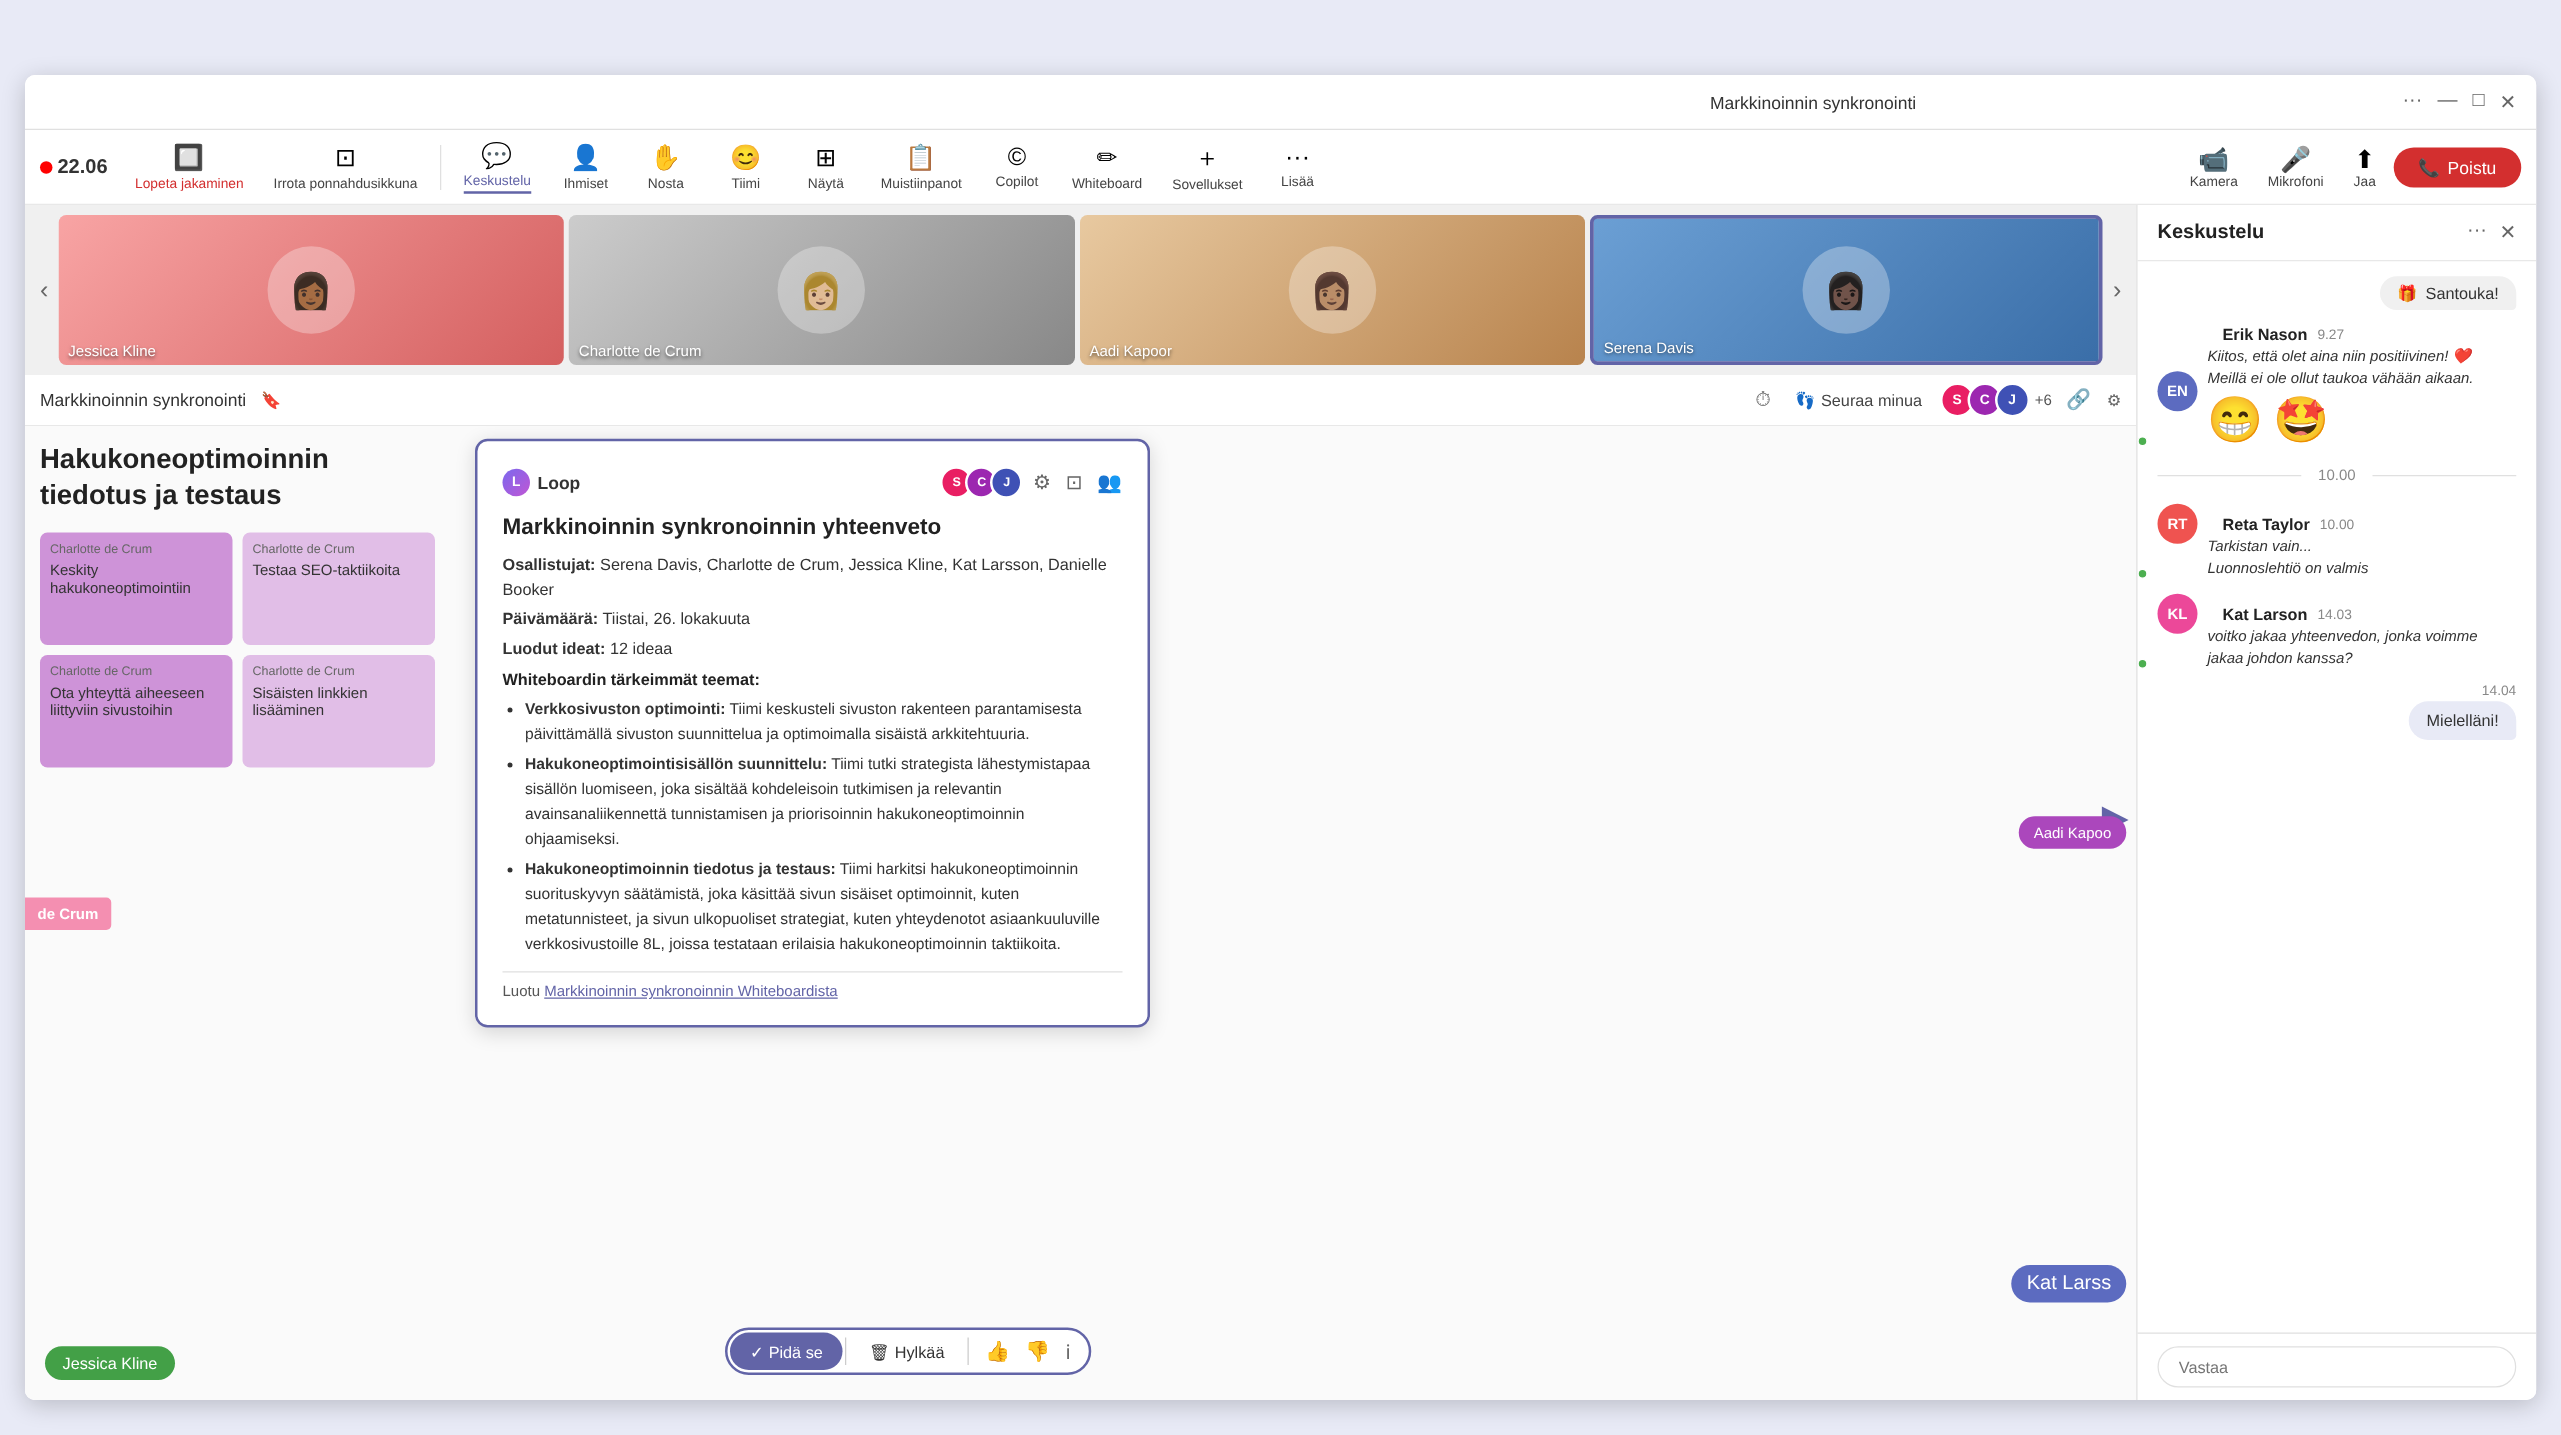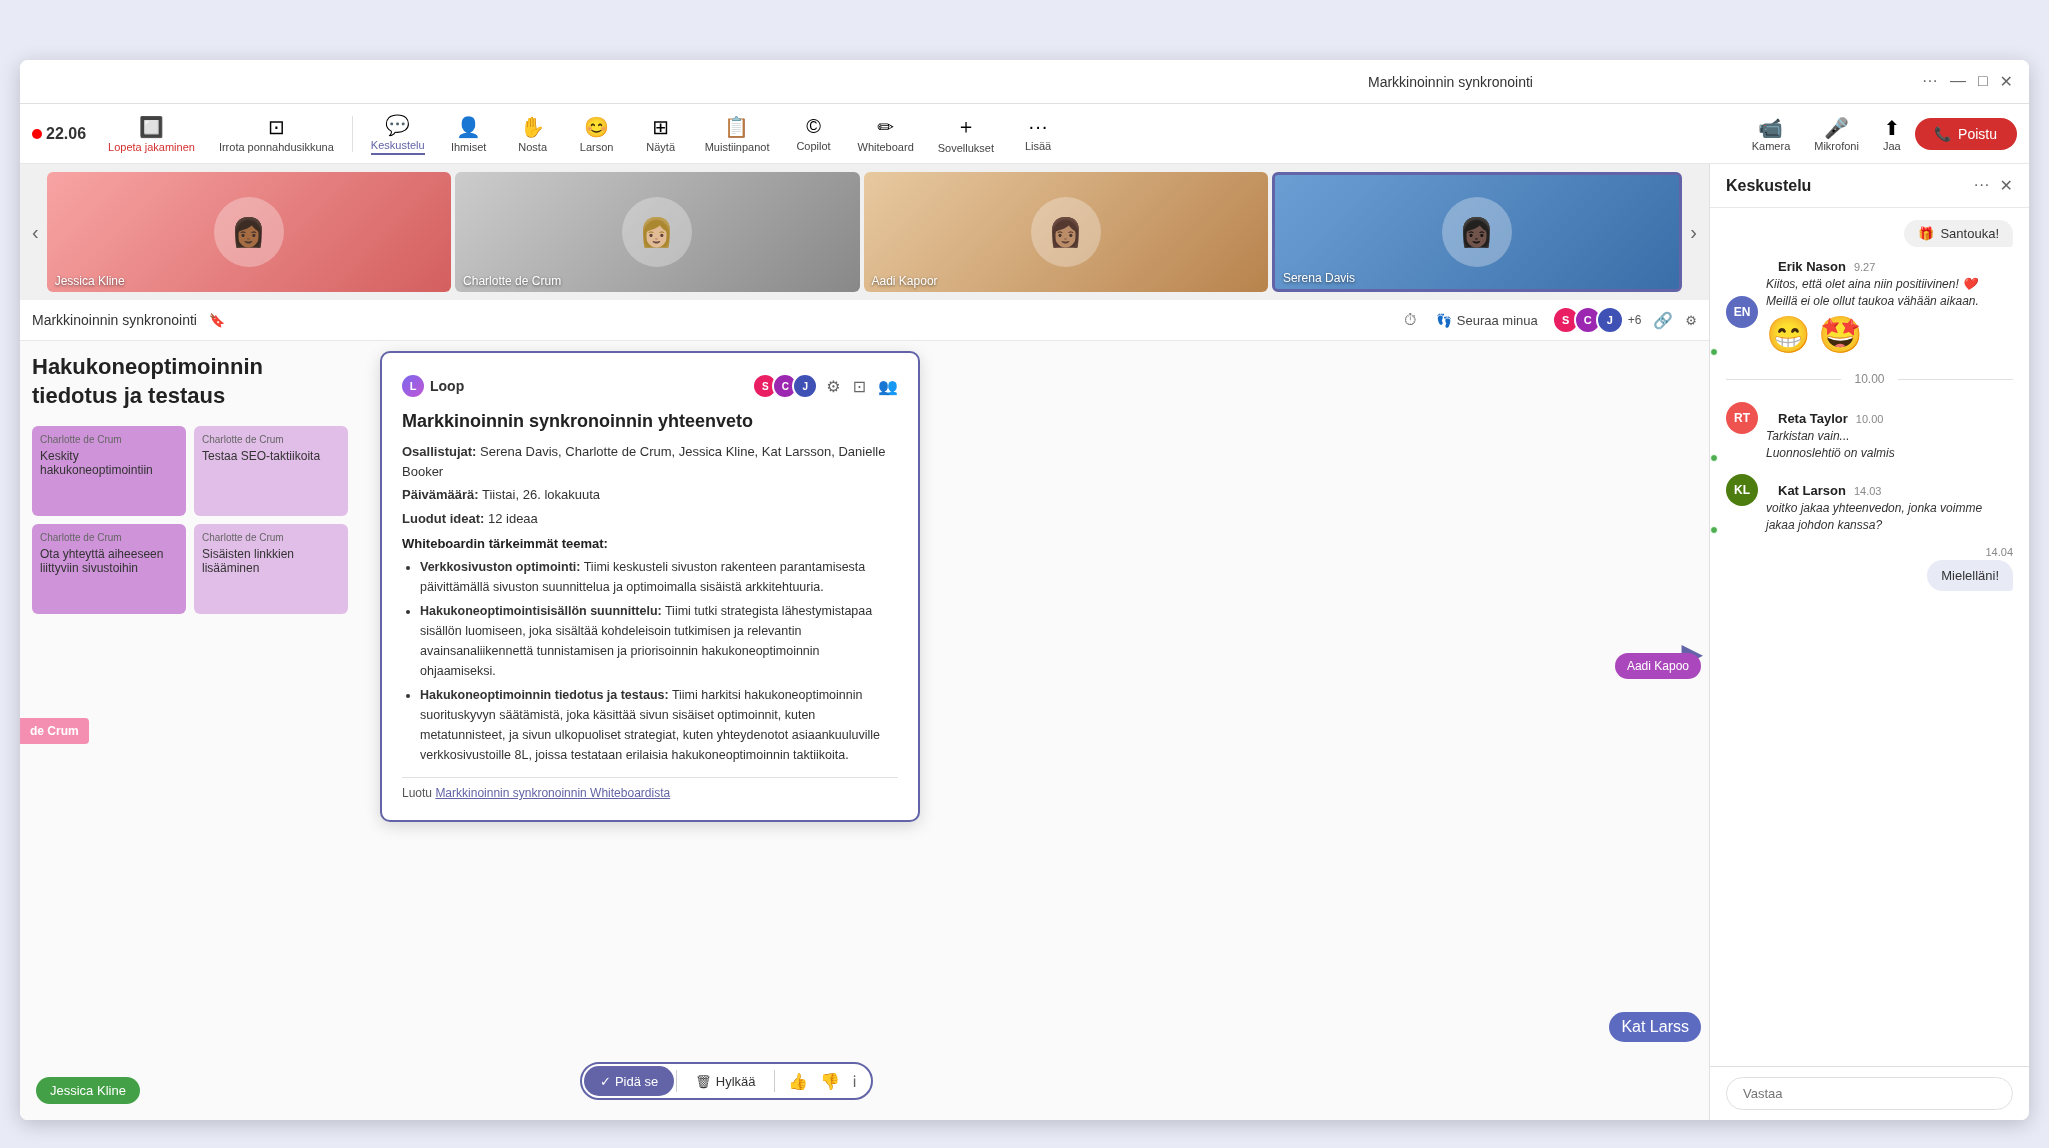--- a/index.html
+++ b/index.html
@@ -628,7 +628,7 @@
 
     <div class="toolbar-item">
       <div class="icon">😊</div>
-      <div class="label">Larson</div>
+      <div class="label">Tiimi</div>
     </div>
 
     <div class="toolbar-item">

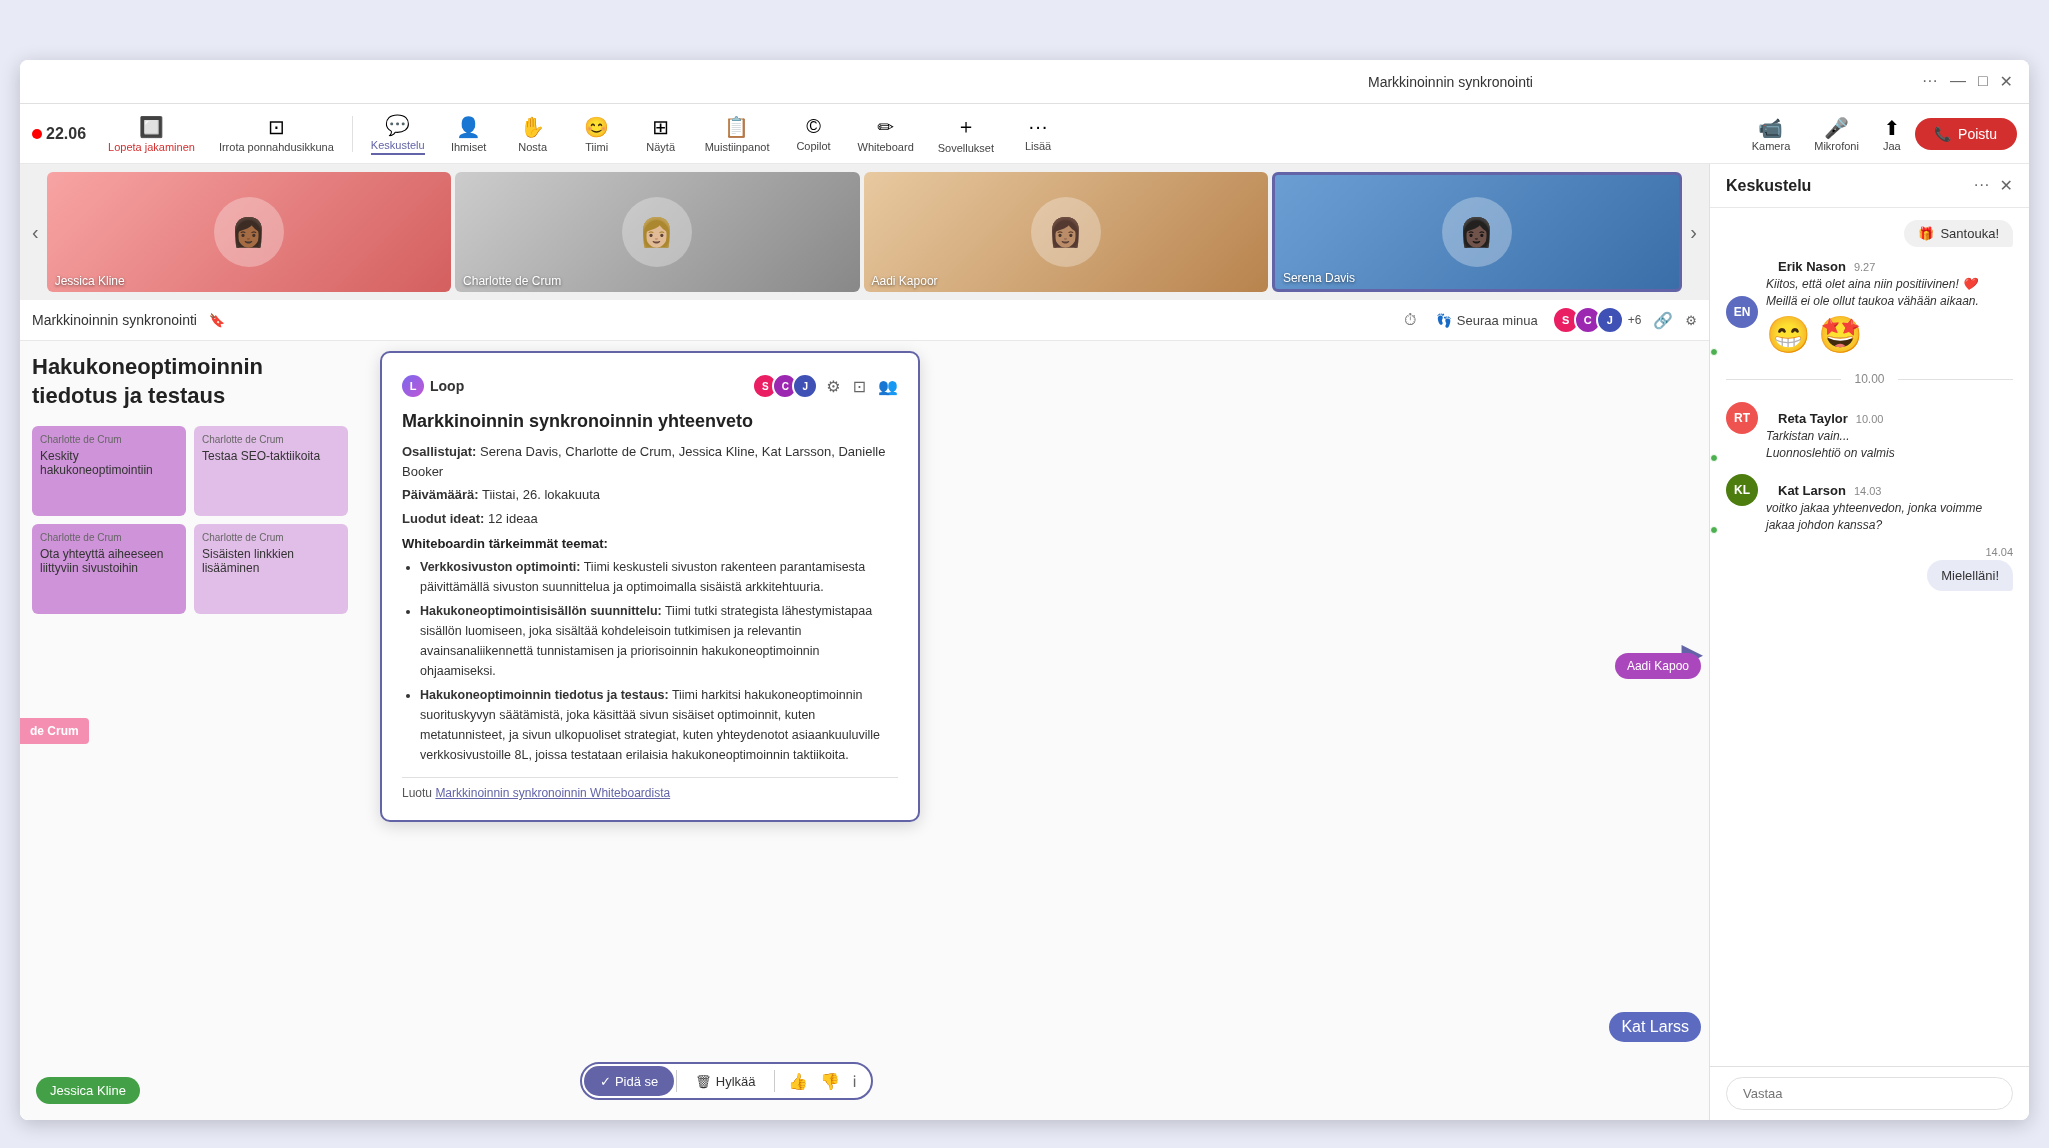--- a/index.html
+++ b/index.html
@@ -501,7 +501,7 @@
     }
     .av-erik { background: #5c6bc0; }
     .av-reta { background: #ef5350; }
-    .av-kat { background: #4d7c0f; }
+    .av-kat { background: #ec4899; }
     .chat-message-content { flex: 1; }
     .chat-sender-row {
       display: flex;

